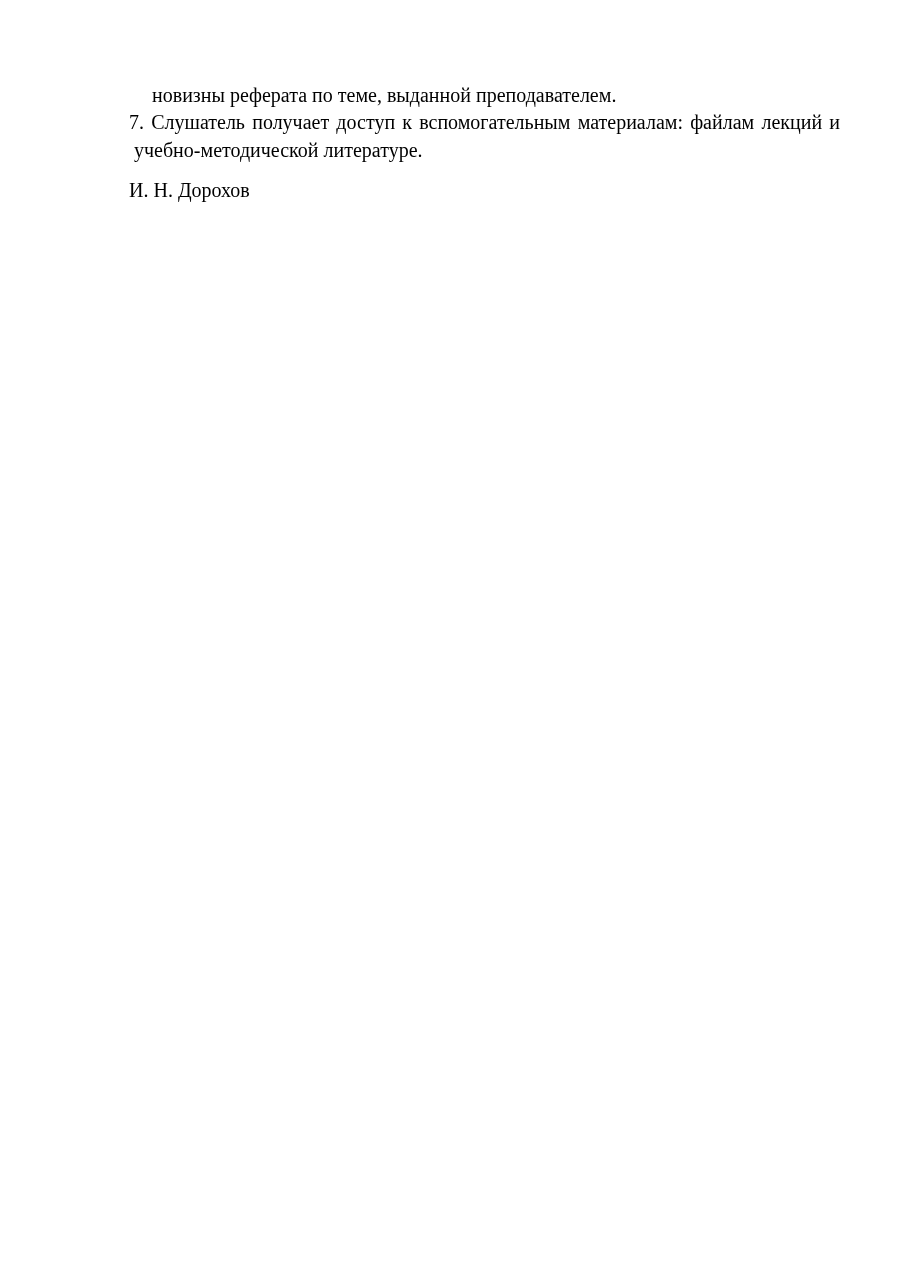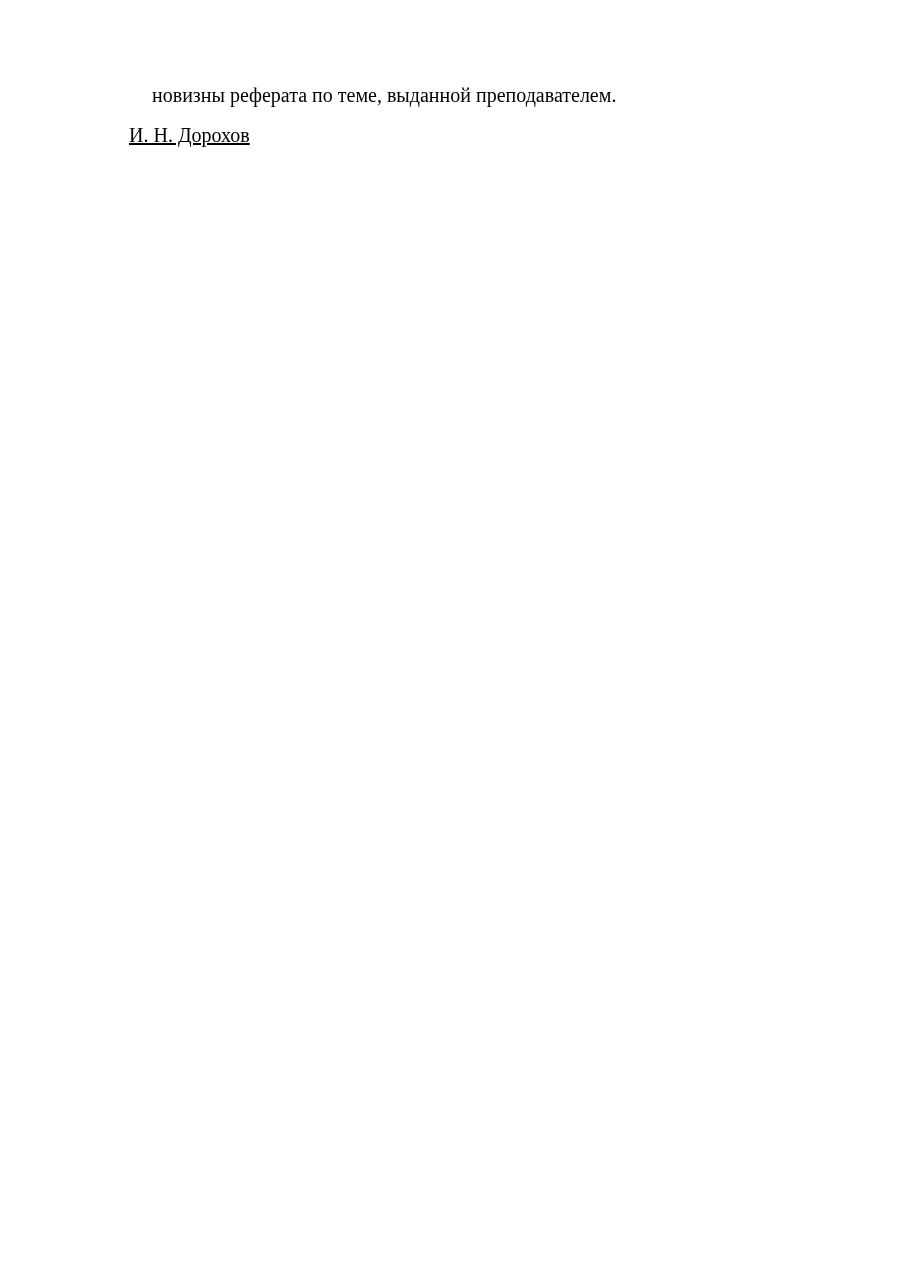--- a/index.html
+++ b/index.html
@@ -51,6 +51,7 @@
 <div class="page">
   <div class="content">
     <p class="para continuation">новизны реферата по теме, выданной преподавателем.</p>
+    <p class="para">7. Слушатель получает доступ к вспомогательным материалам: файлам лекций и &nbsp;учебно-методической литературе.</p>
     <div class="signature-row">
       <span class="sig-name">И. Н. Дорохов</span>
     </div>

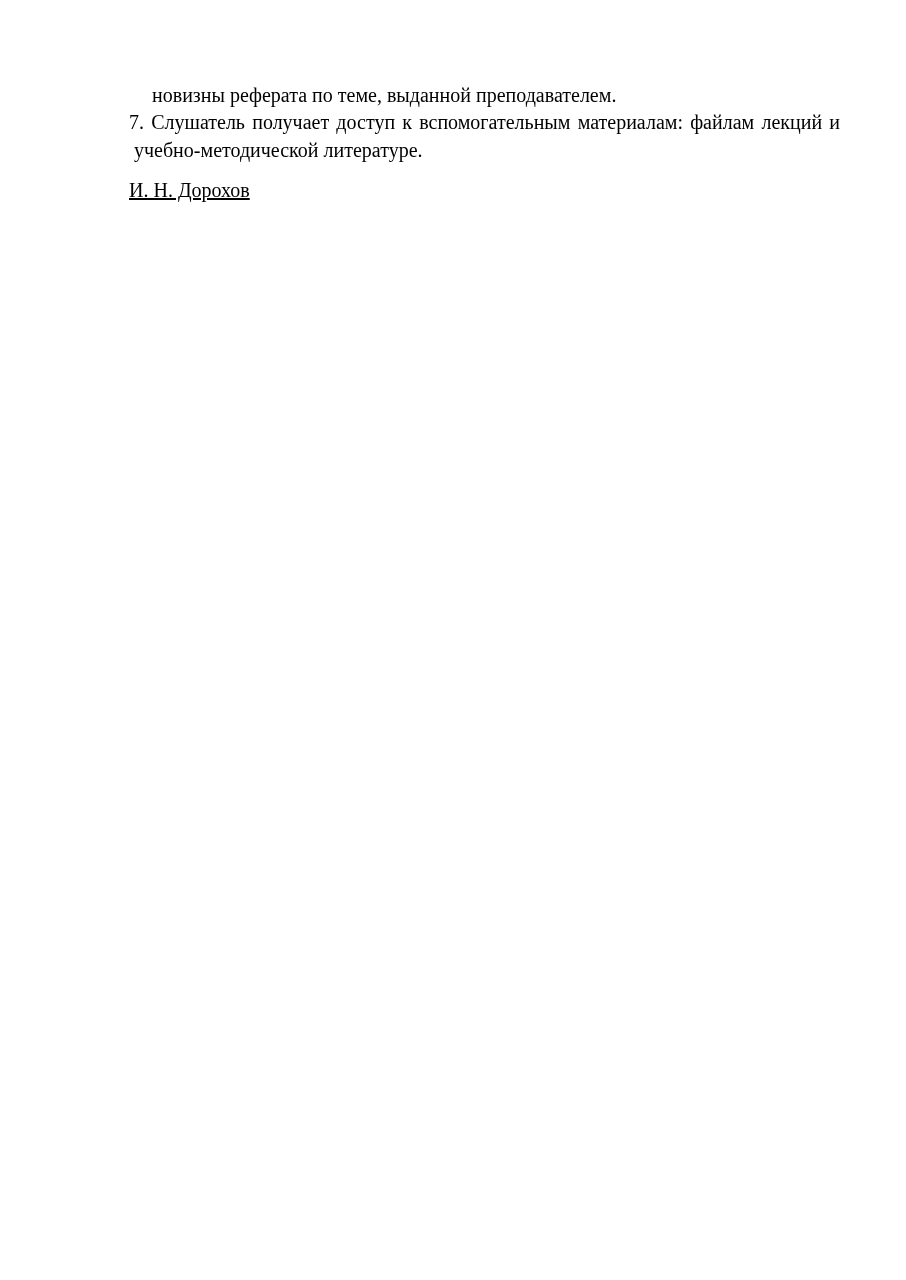--- a/index.html
+++ b/index.html
@@ -42,7 +42,6 @@
     .signature-row .sig-name {
       margin-right: 38px;
       white-space: nowrap;
-      text-decoration: underline;
     }
   </style>
 </head>

